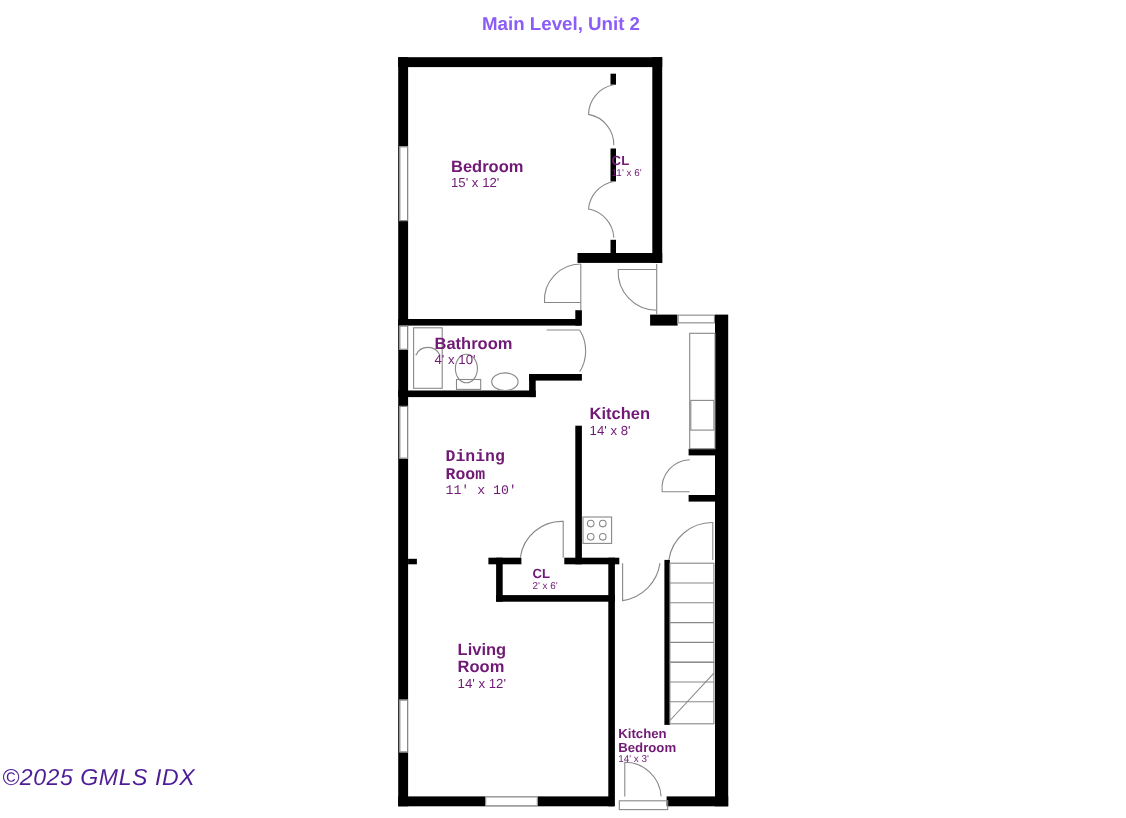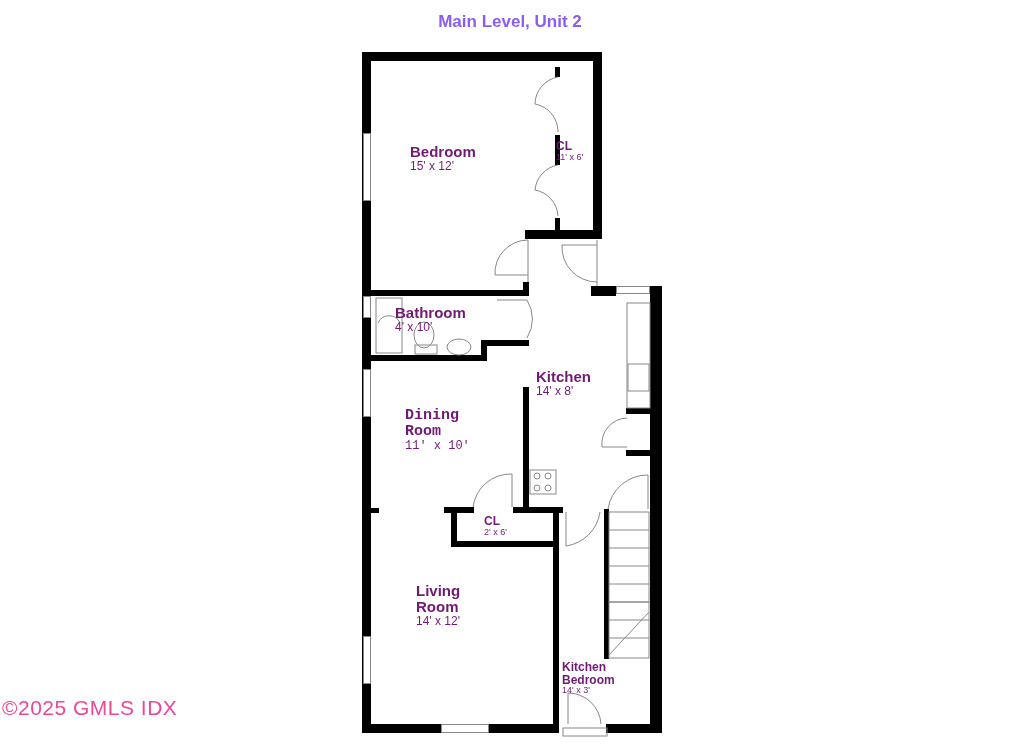--- a/index.html
+++ b/index.html
@@ -12,7 +12,7 @@
   .room-dim { font-size:12px; display:block; }
   .small .room-name { font-size:12px; }
   .small .room-dim { font-size:9px; }
-  .watermark { position:absolute; left:2px; top:696px; font-size:21px; color:#ec4899; letter-spacing:0.5px; }
+  .watermark { position:absolute; left:2px; top:696px; font-size:21px; color:#4c1d95; letter-spacing:0.5px;font-style:italic; }
   svg.plan { position:absolute; left:0; top:0; }
 </style>
 </head>

